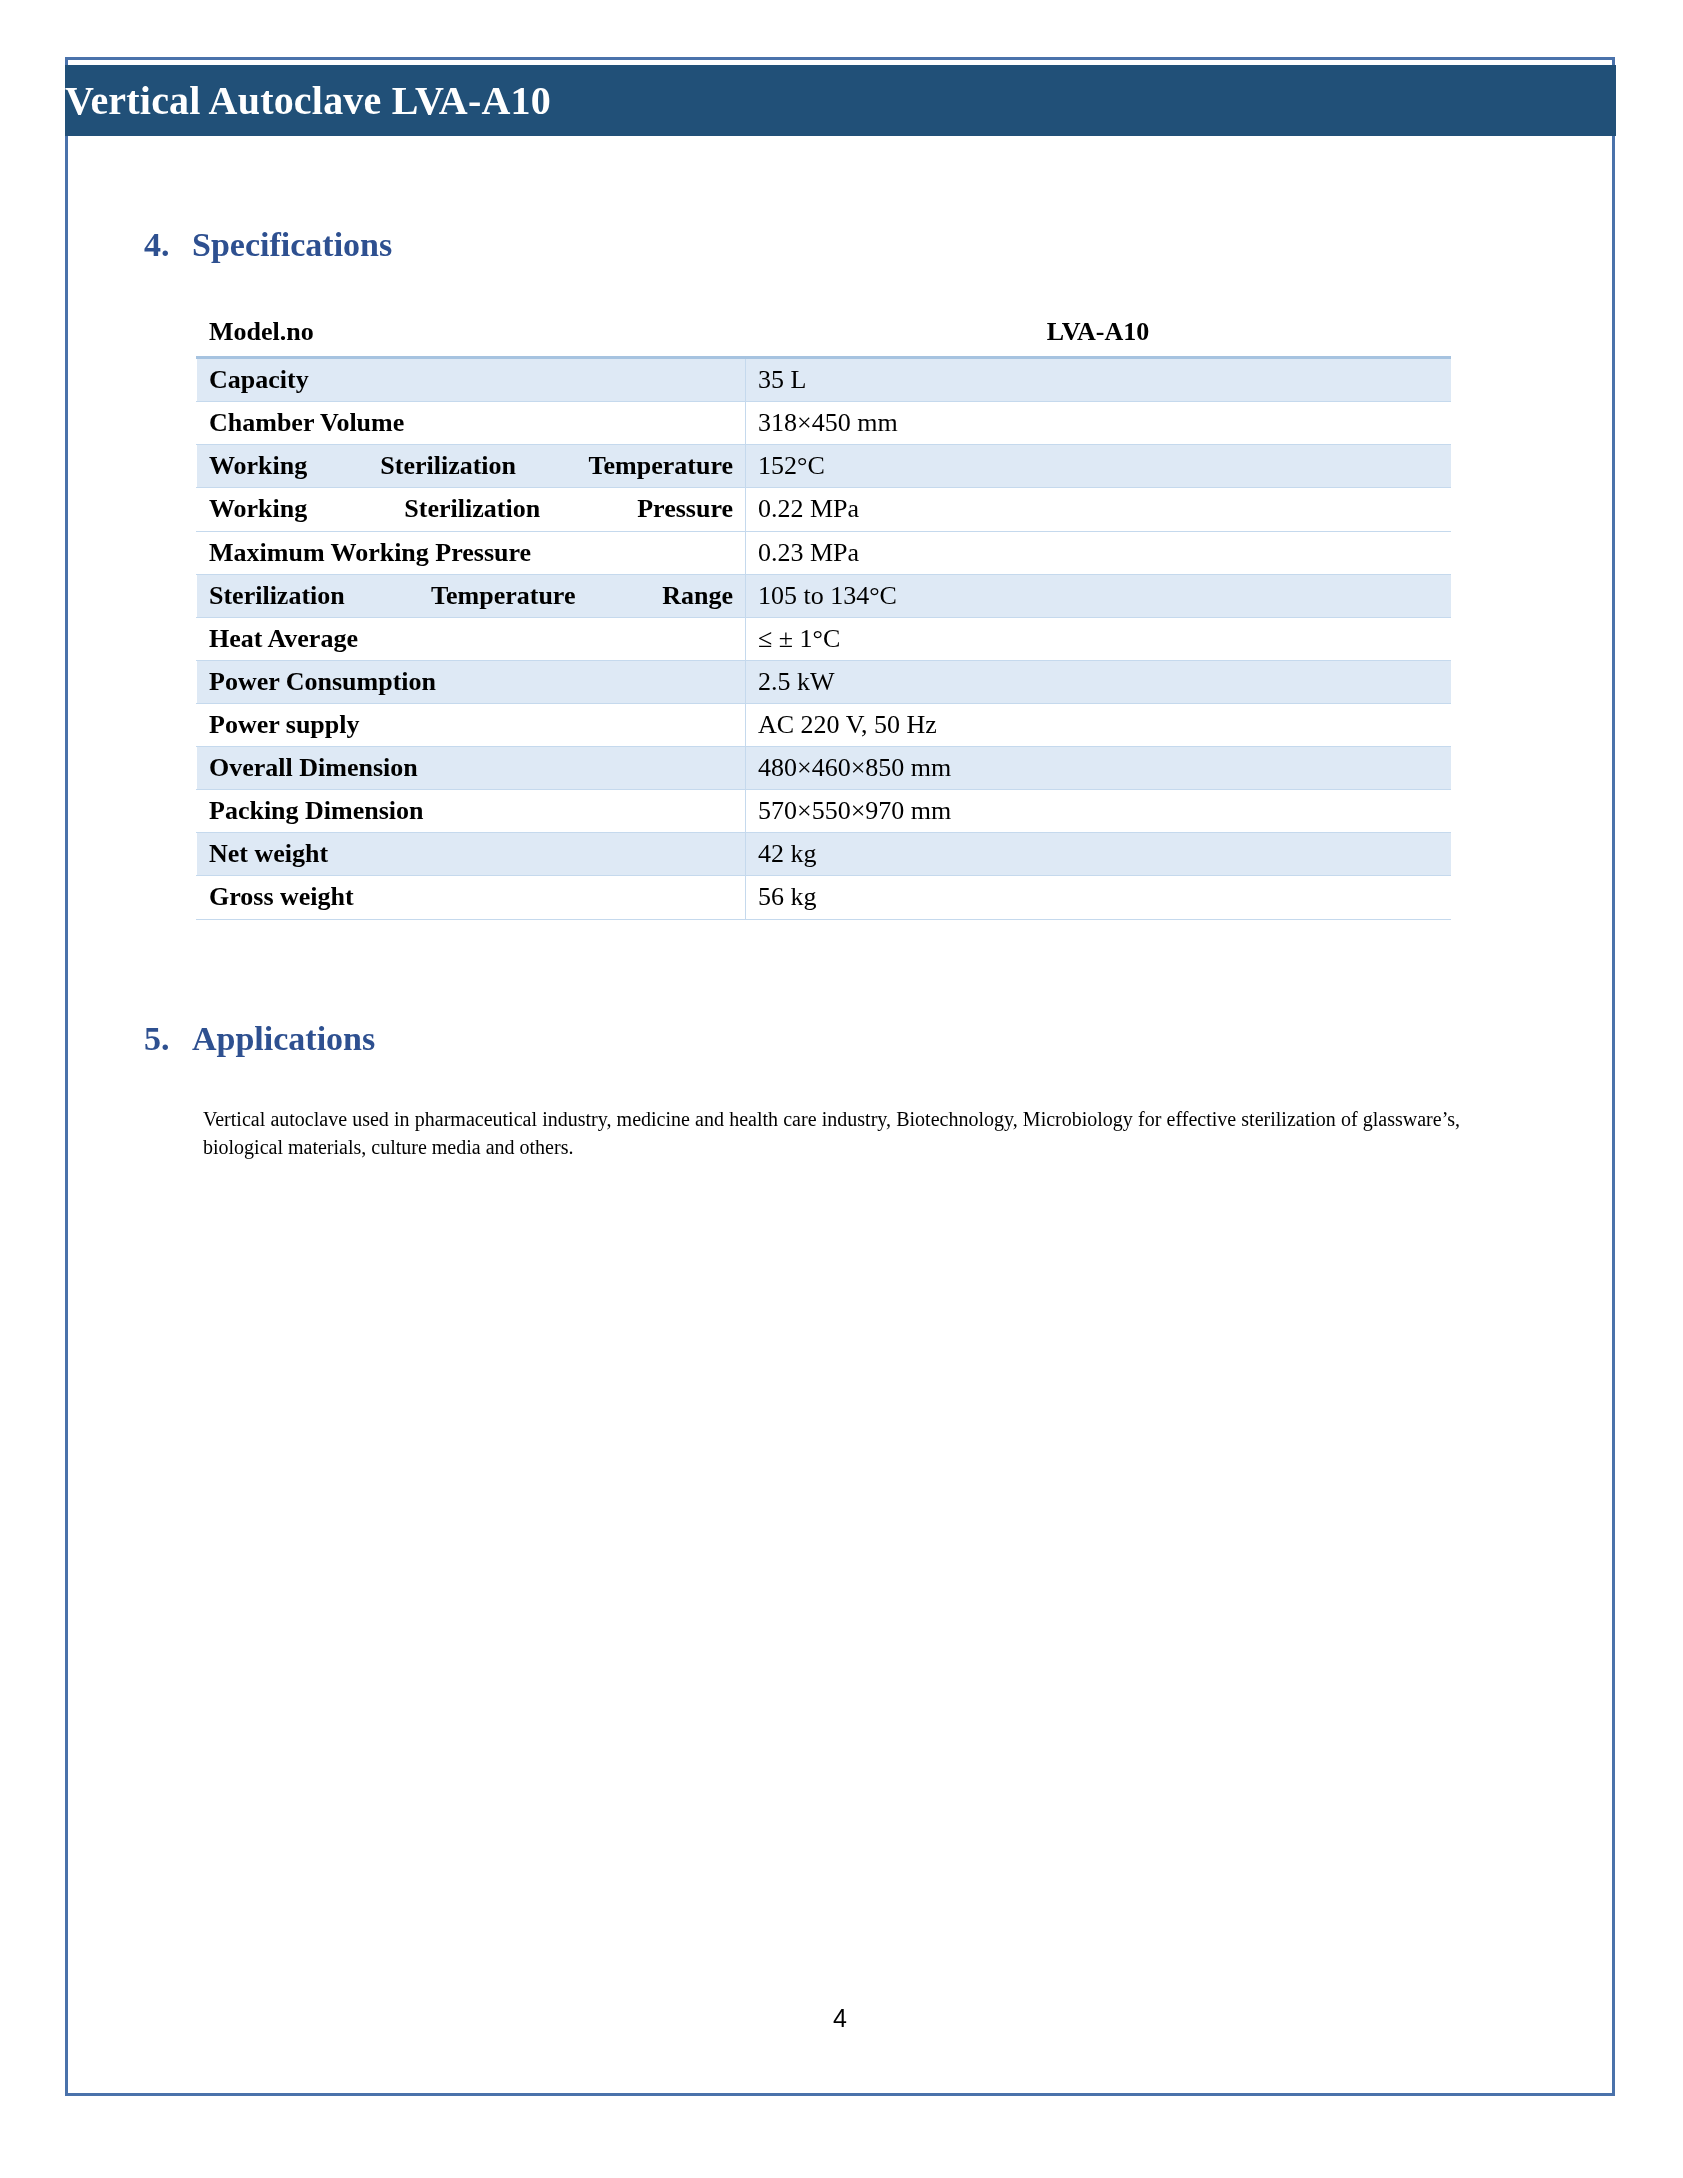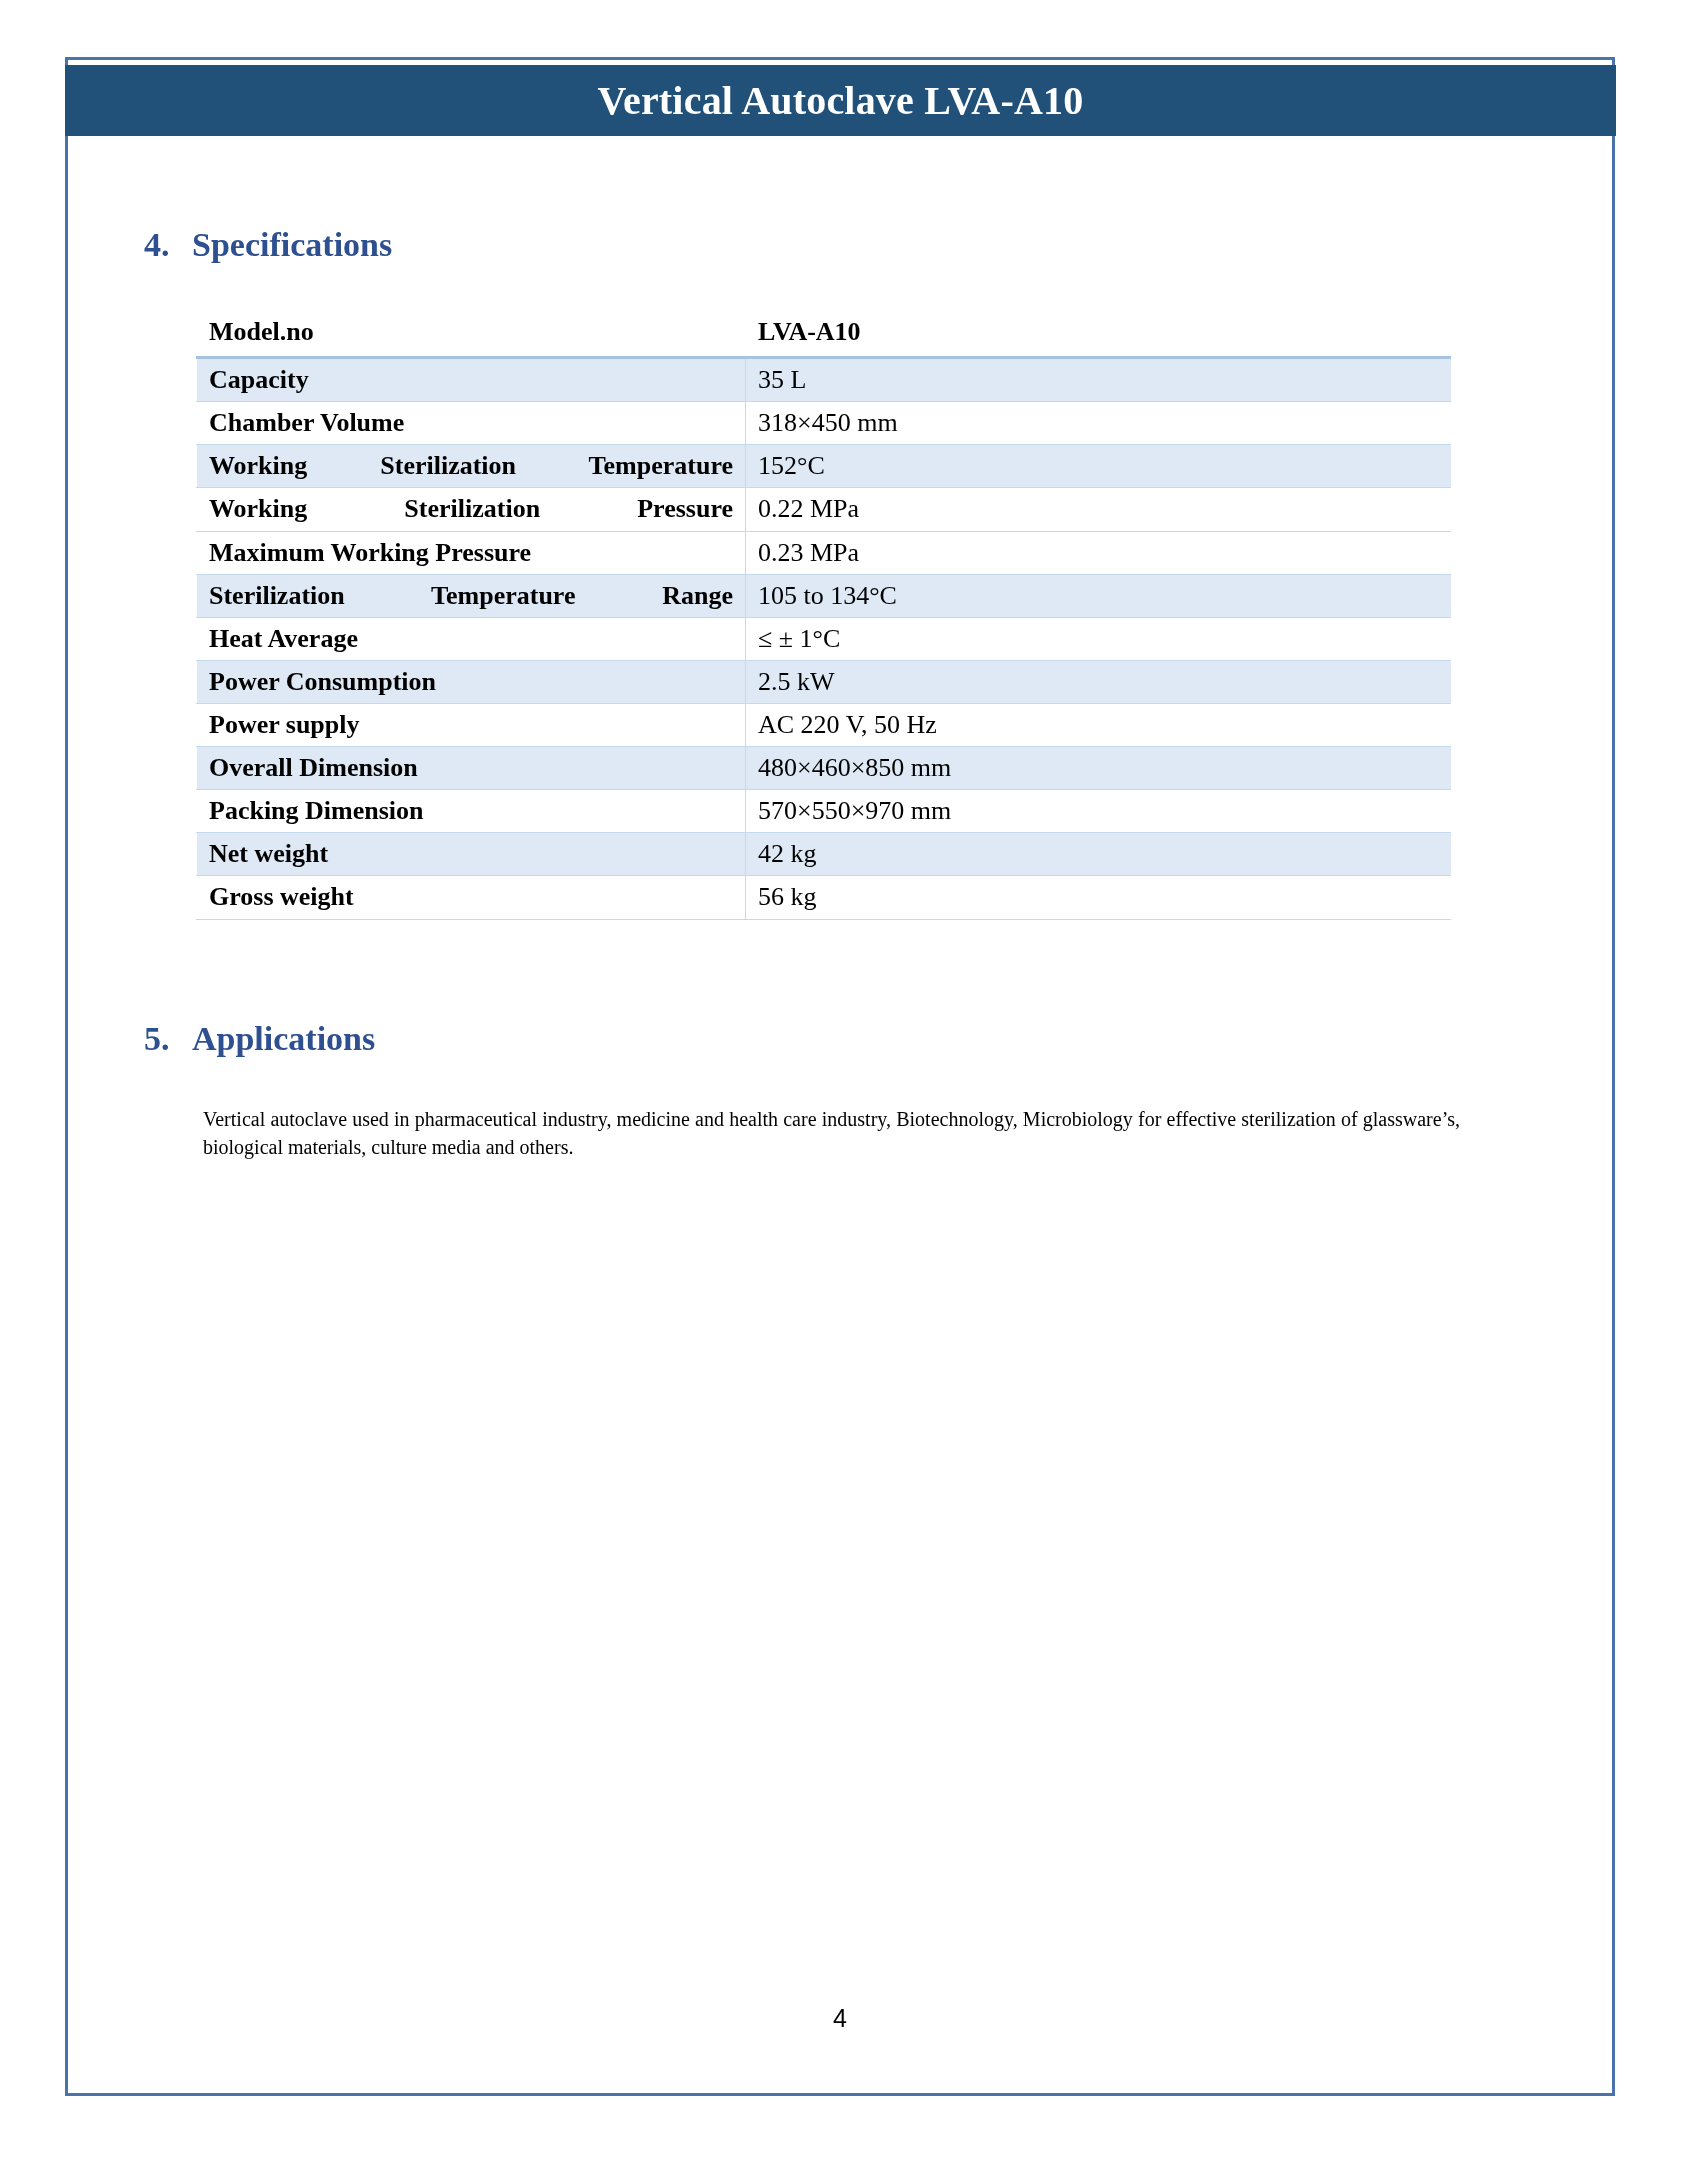--- a/index.html
+++ b/index.html
@@ -47,7 +47,6 @@
     font-family: "Liberation Serif", "DejaVu Serif", serif;
     letter-spacing: 0.2px;
     line-height: 1;
-    text-align: center;
     width: 100%;
   }
 

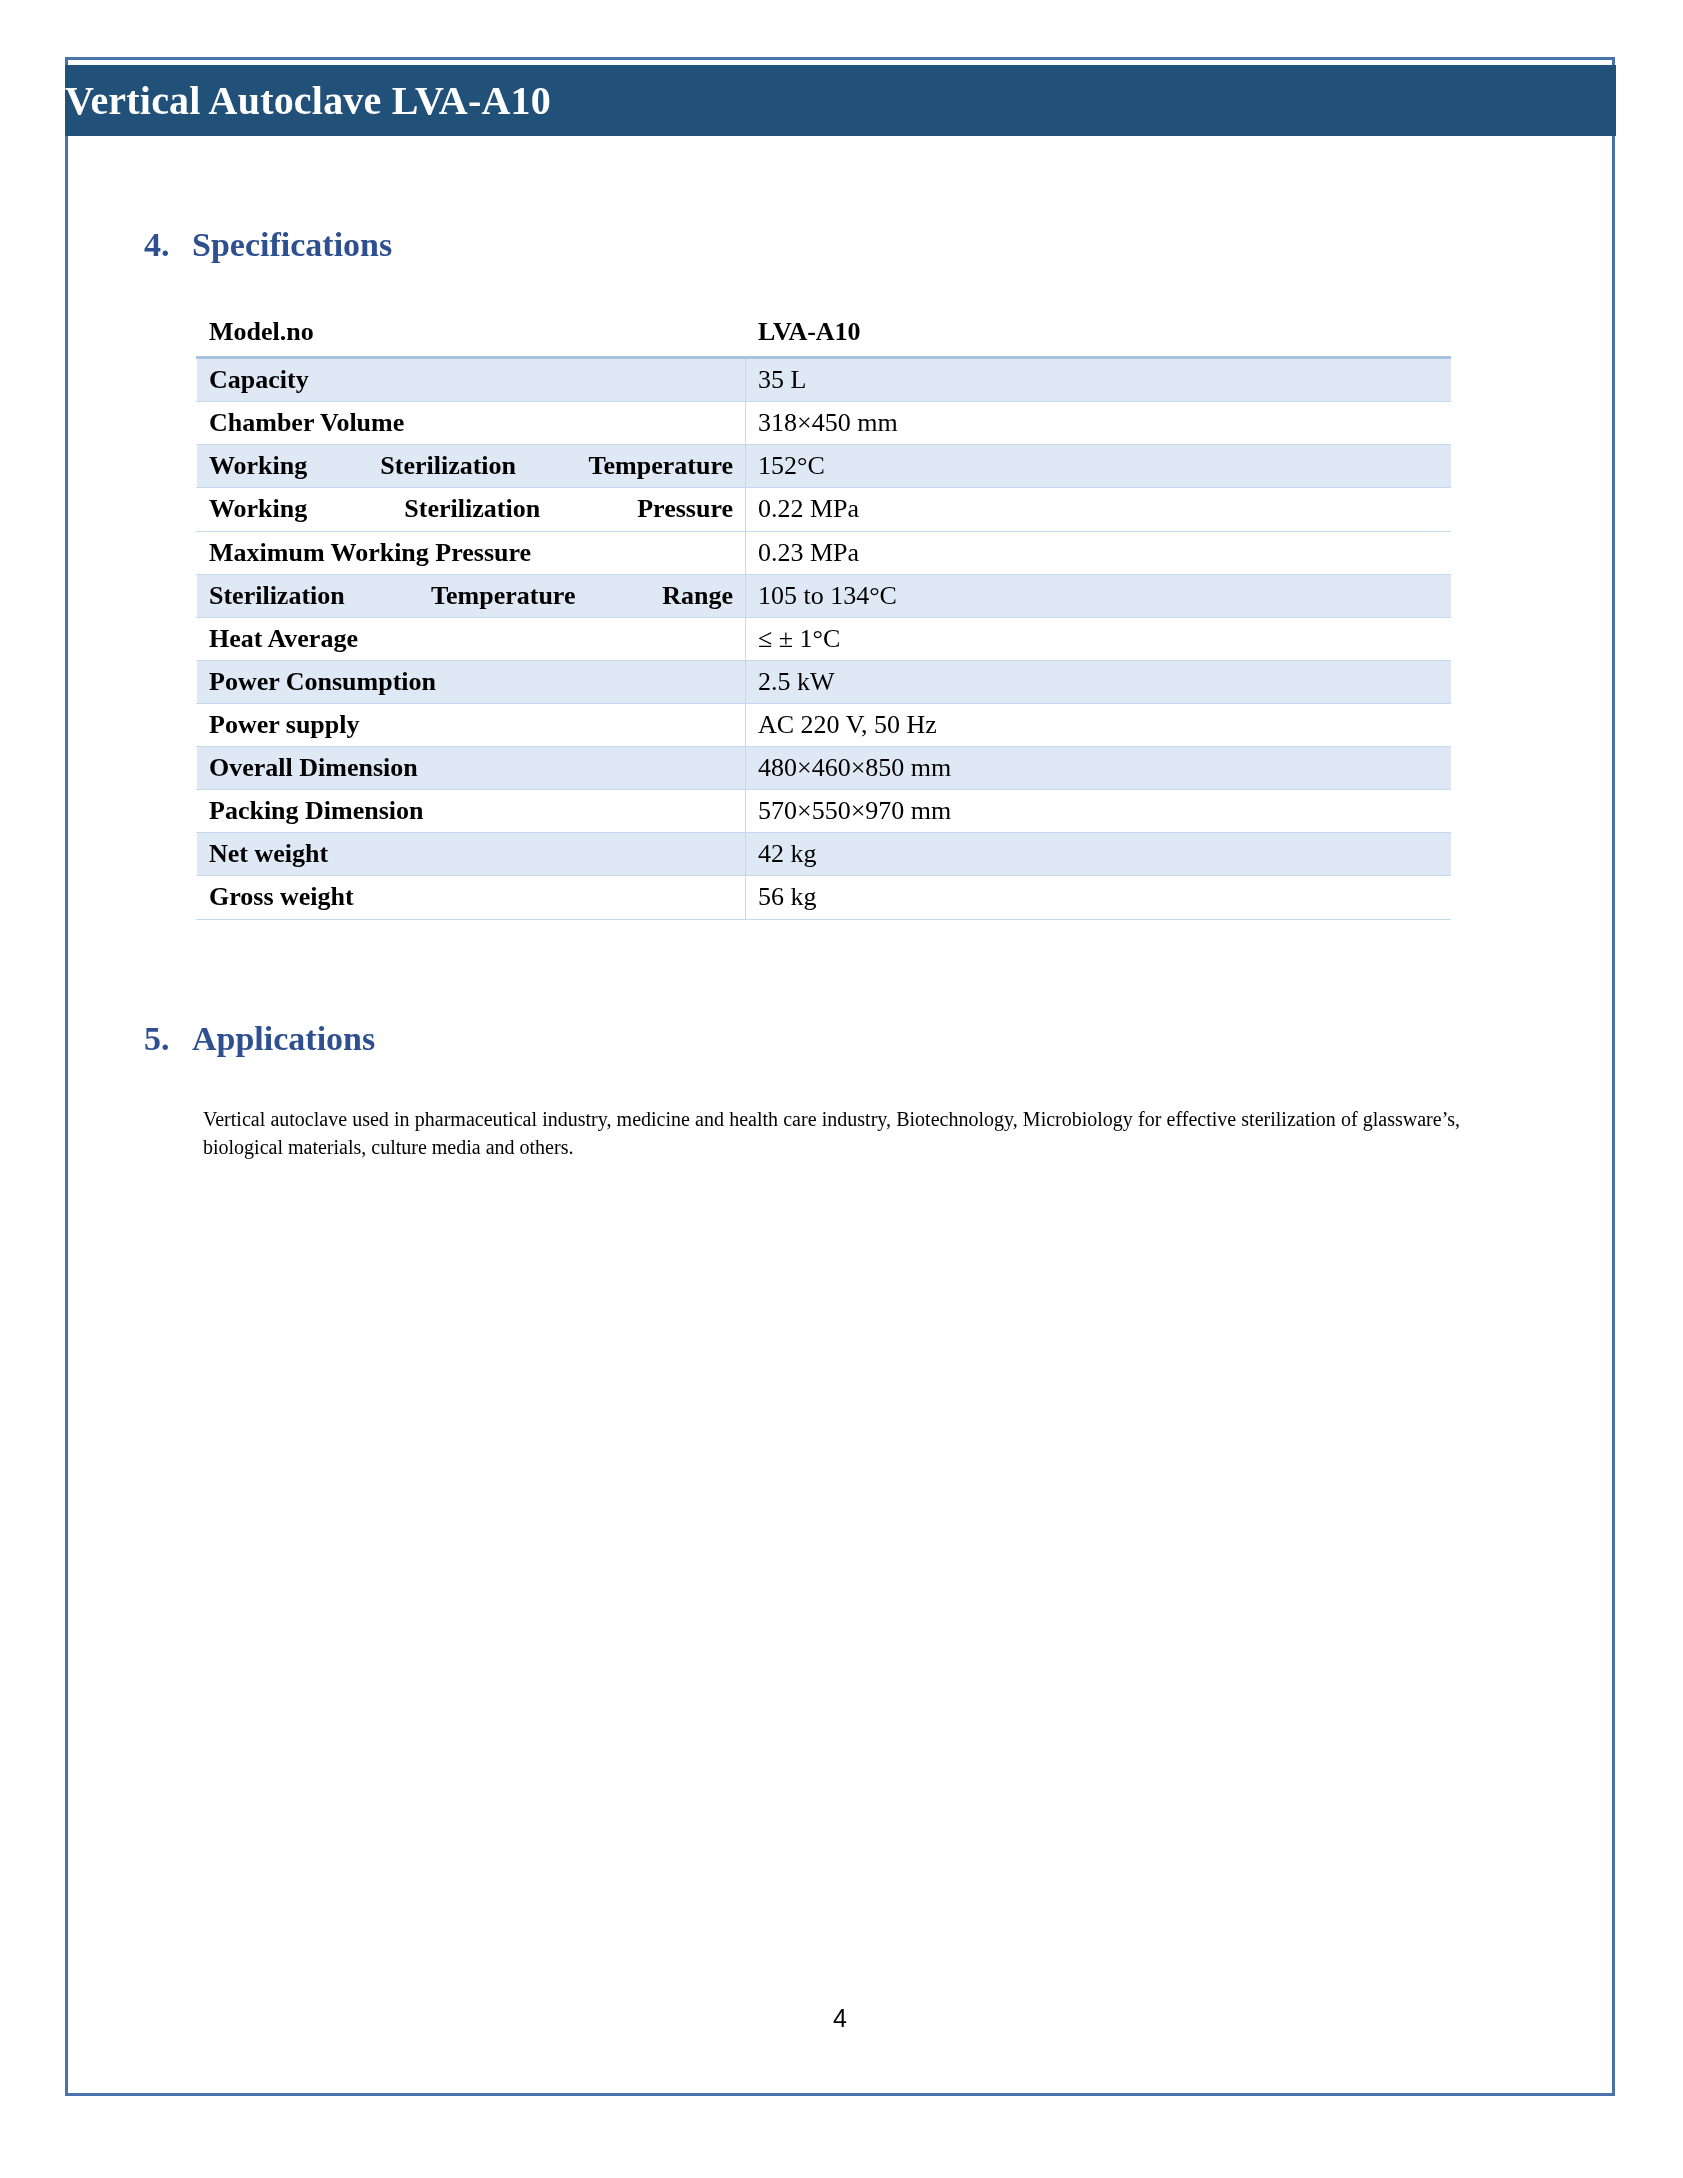--- a/index.html
+++ b/index.html
@@ -118,7 +118,7 @@
     padding-bottom: 10px;
   }
   #spec-table thead th.k { text-align: left; }
-  #spec-table thead th.v { text-align: left; }
+  #spec-table thead th.v { text-align: center; }
 
   #spec-table tbody tr { background: #ffffff; }
   #spec-table tbody tr.alt { background: #dee9f5; }

